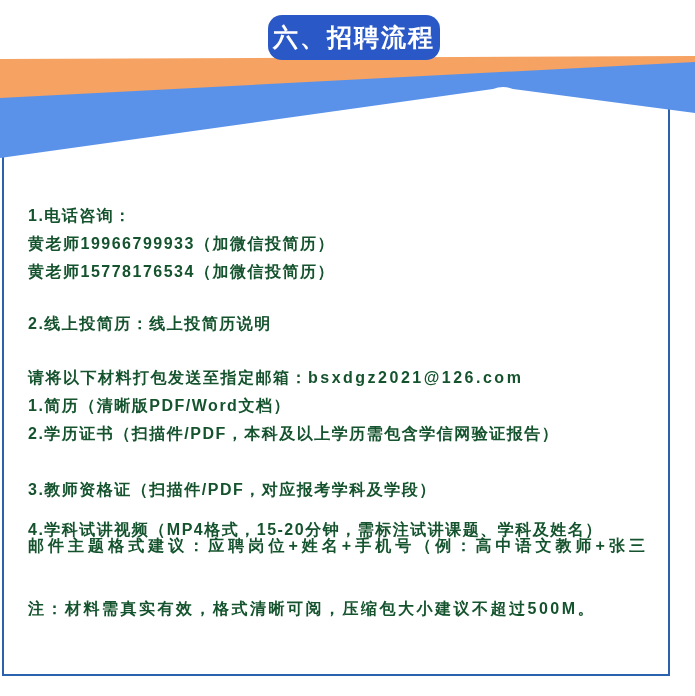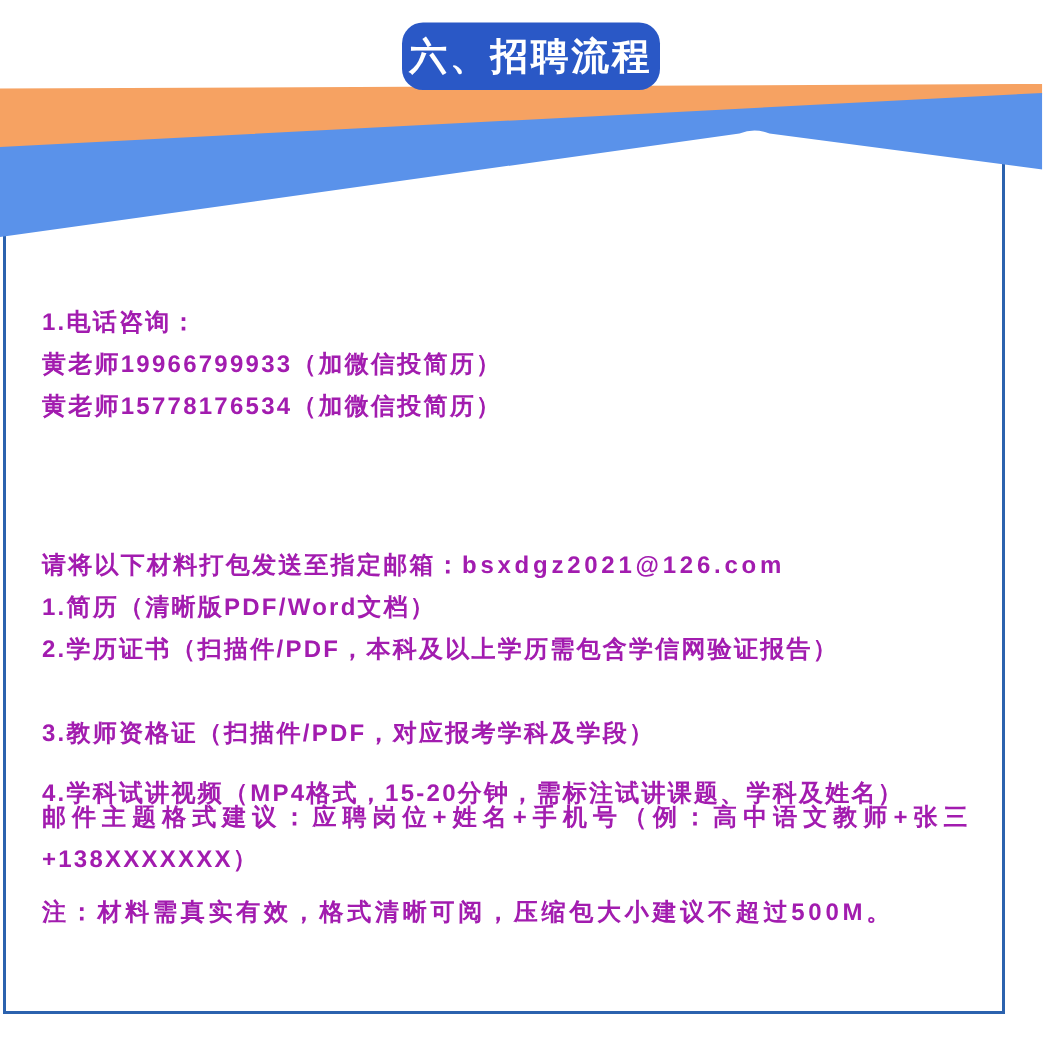--- a/index.html
+++ b/index.html
@@ -57,7 +57,7 @@
     line-height: 28px;
     font-size: 16px;
     font-weight: bold;
-    color: #a21caf;
+    color: #14532d;
     letter-spacing: 1.5px;
     white-space: nowrap;
   }

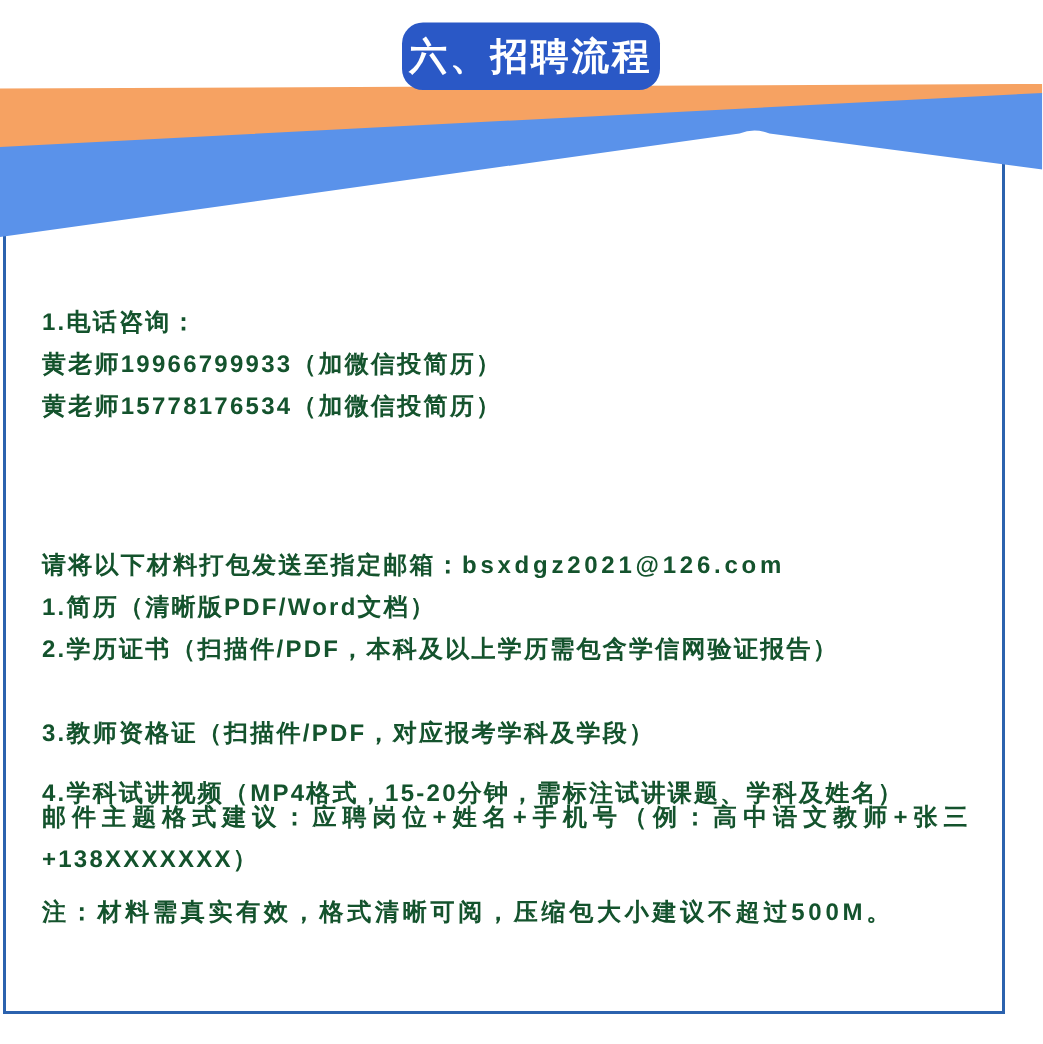--- a/index.html
+++ b/index.html
@@ -99,6 +99,7 @@
     <div class="line" style="top:230px">黄老师19966799933（加微信投简历）</div>
     <div class="line" style="top:258px">黄老师15778176534（加微信投简历）</div>
 
+    <div class="line" style="top:310px">2.线上投简历：线上投简历说明</div>
 
     <div class="line" style="top:364px">
       <span>请将以下材料打包发送至指定邮箱：</span><span class="email">bsxdgz2021@126.com</span>

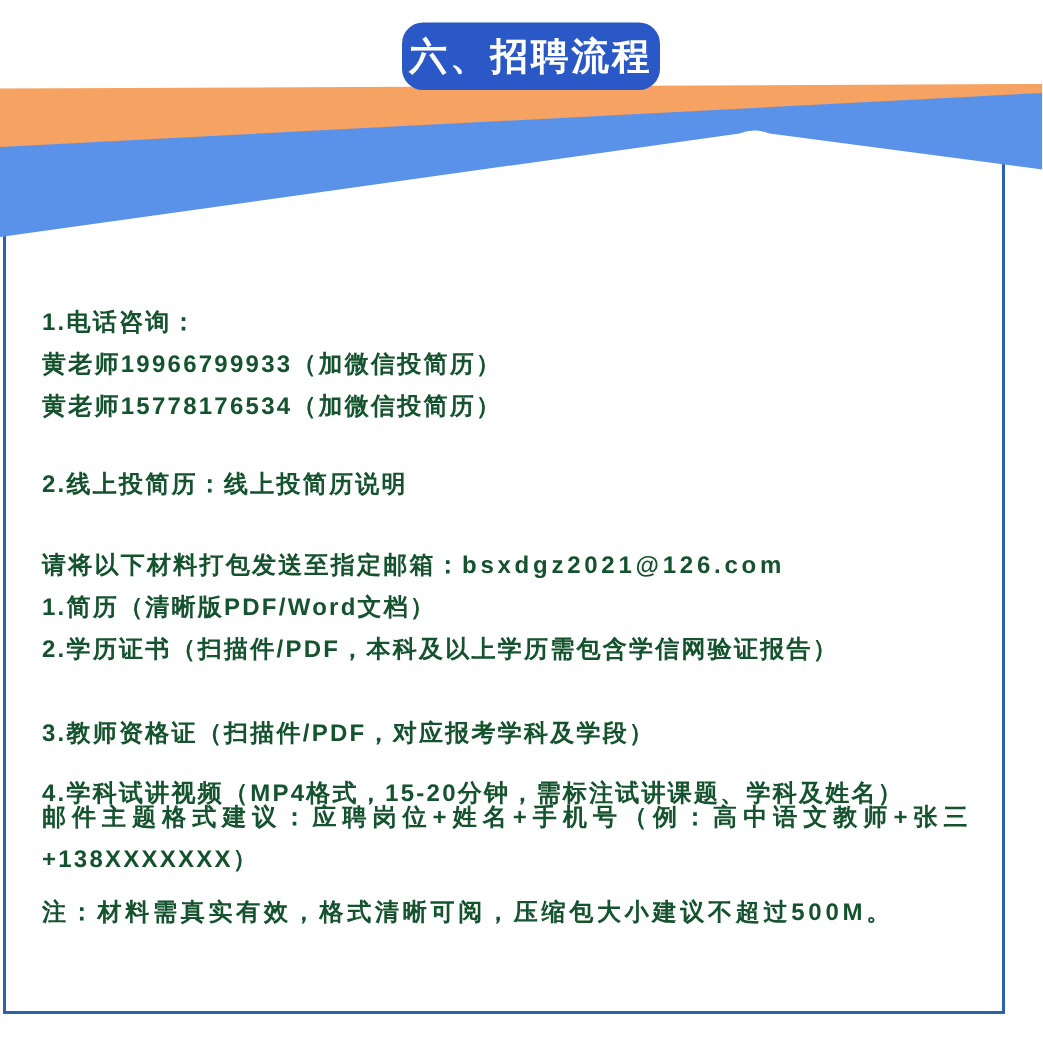--- a/index.html
+++ b/index.html
@@ -111,7 +111,6 @@
     <div class="line" style="top:516px">4.学科试讲视频（MP4格式，15-20分钟，需标注试讲课题、学科及姓名）</div>
 
     <div class="line justify" style="top:532px">邮件主题格式建议：应聘岗位+姓名+手机号（例：高中语文教师+张三</div>
-    <div class="line" style="top:560px">+138XXXXXXX）</div>
 
     <div class="line spaced" style="top:595px">注：材料需真实有效，格式清晰可阅，压缩包大小建议不超过500M。</div>
 

